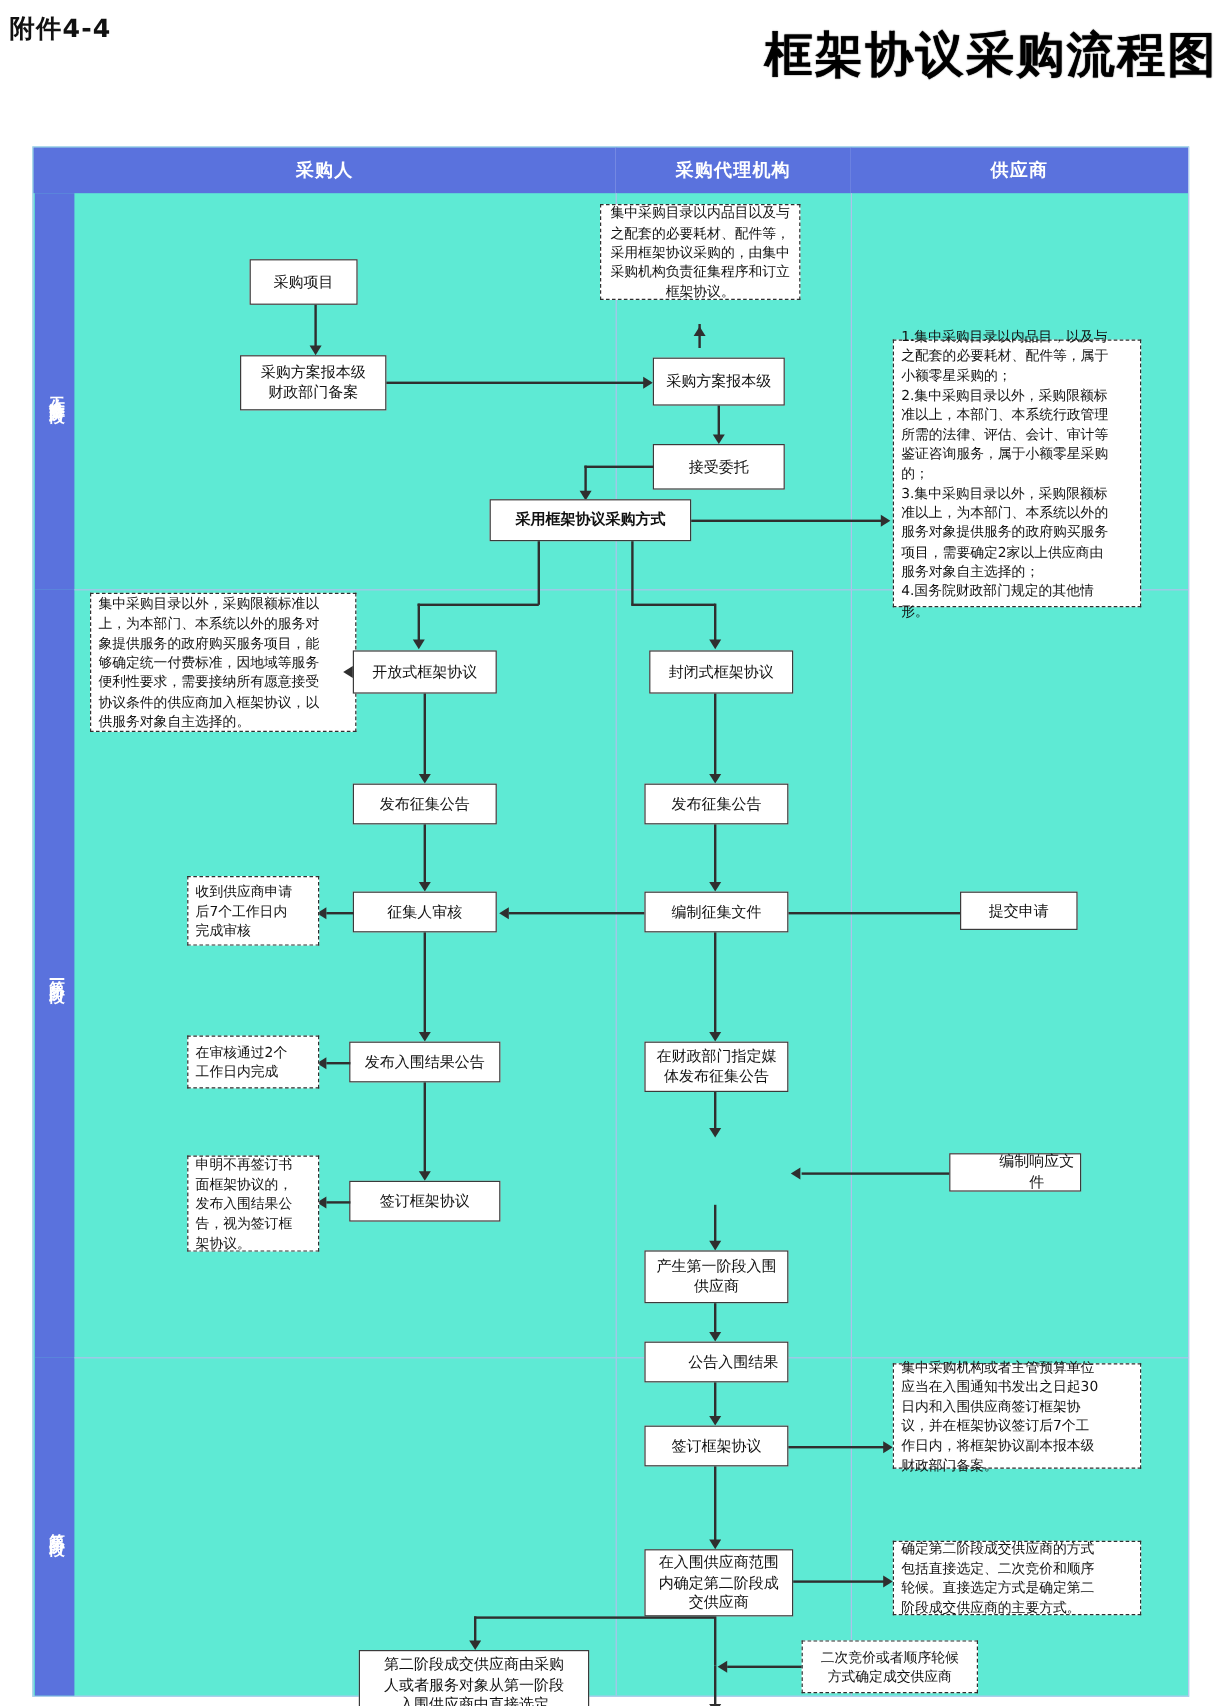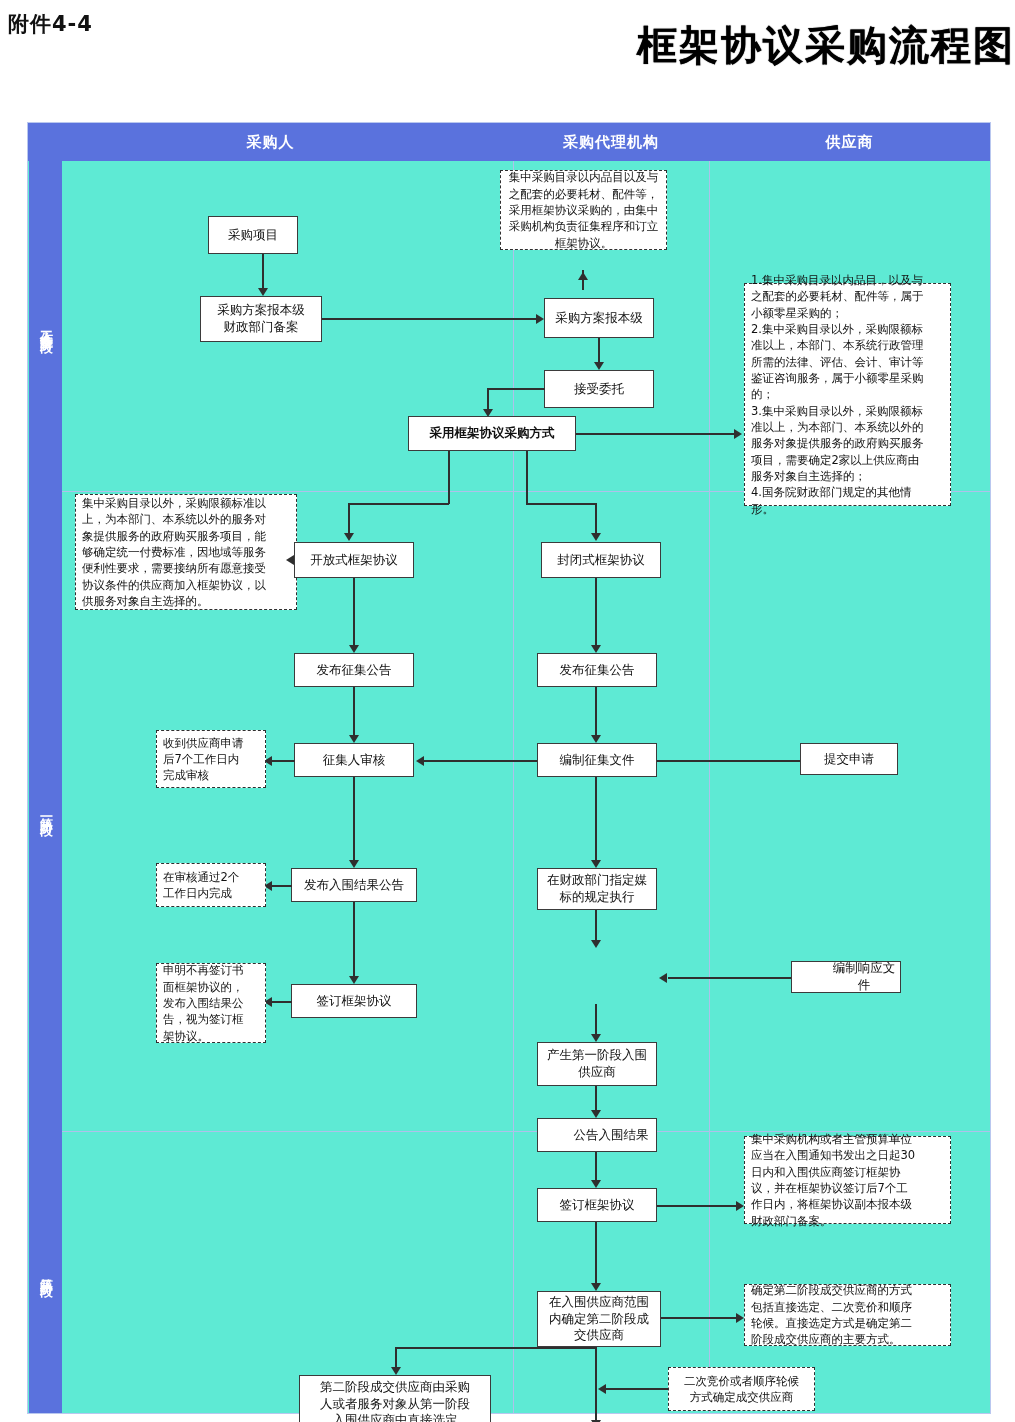--- a/index.html
+++ b/index.html
@@ -280,7 +280,7 @@
   <div class="ar ar-d" style="left:562.5px;top:737px;"></div>
   <div class="node" style="left:509px;top:745px;width:120px;height:42px;">
     <span style="white-space:pre-line">在财政部门指定媒
-标的规定执行</span>
+体发布征集公告</span>
   </div>
 
   <div class="ln lnv" style="left:567px;top:787px;height:32px;"></div>

